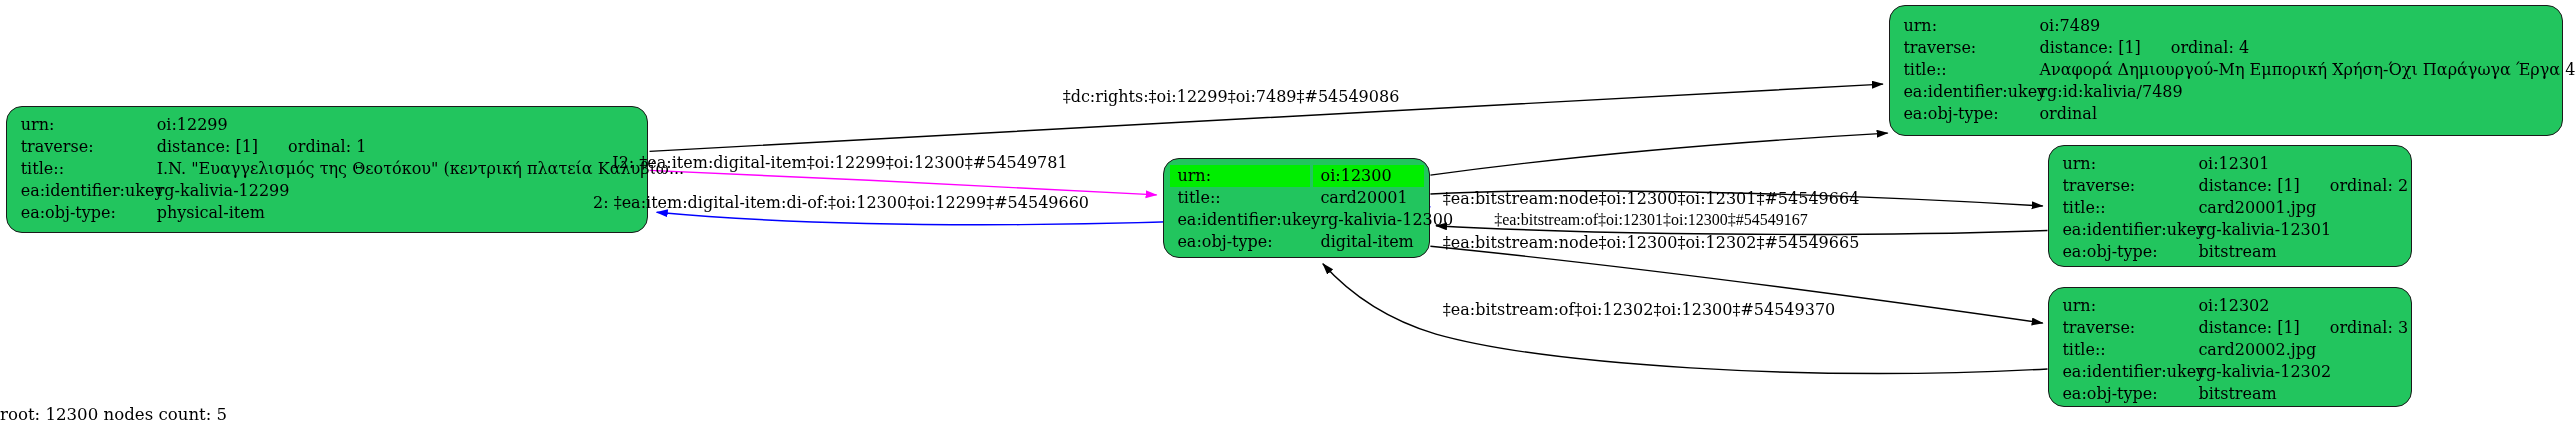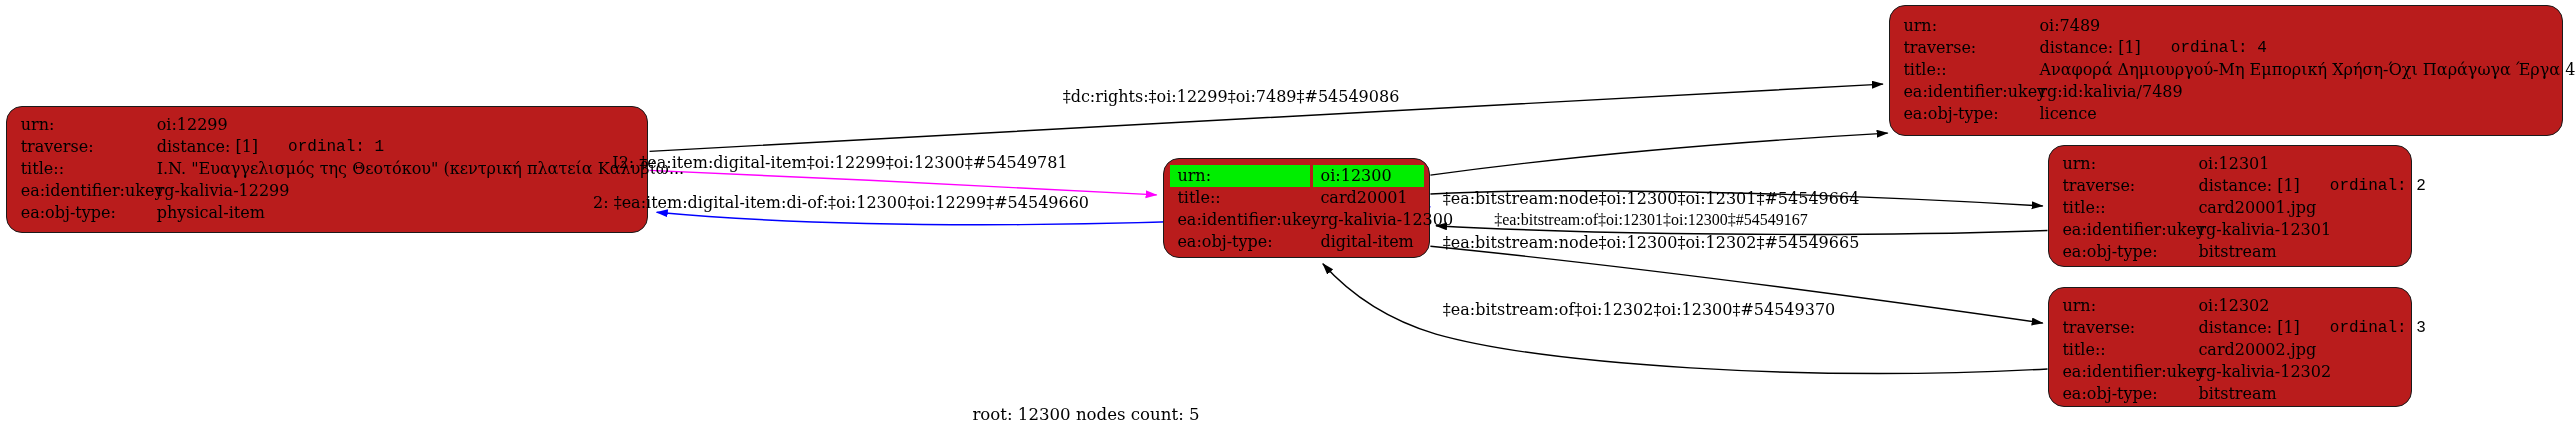--- a/index.html
+++ b/index.html
@@ -14,7 +14,7 @@
   #edges{position:absolute;left:0;top:0;width:2576px;height:438px;}
   .node{
     position:absolute;
-    background:#b91c1c;
+    background:#22c55e;
     border:1.6px solid #1a1a1a;
     border-radius:16px;
     box-sizing:border-box;

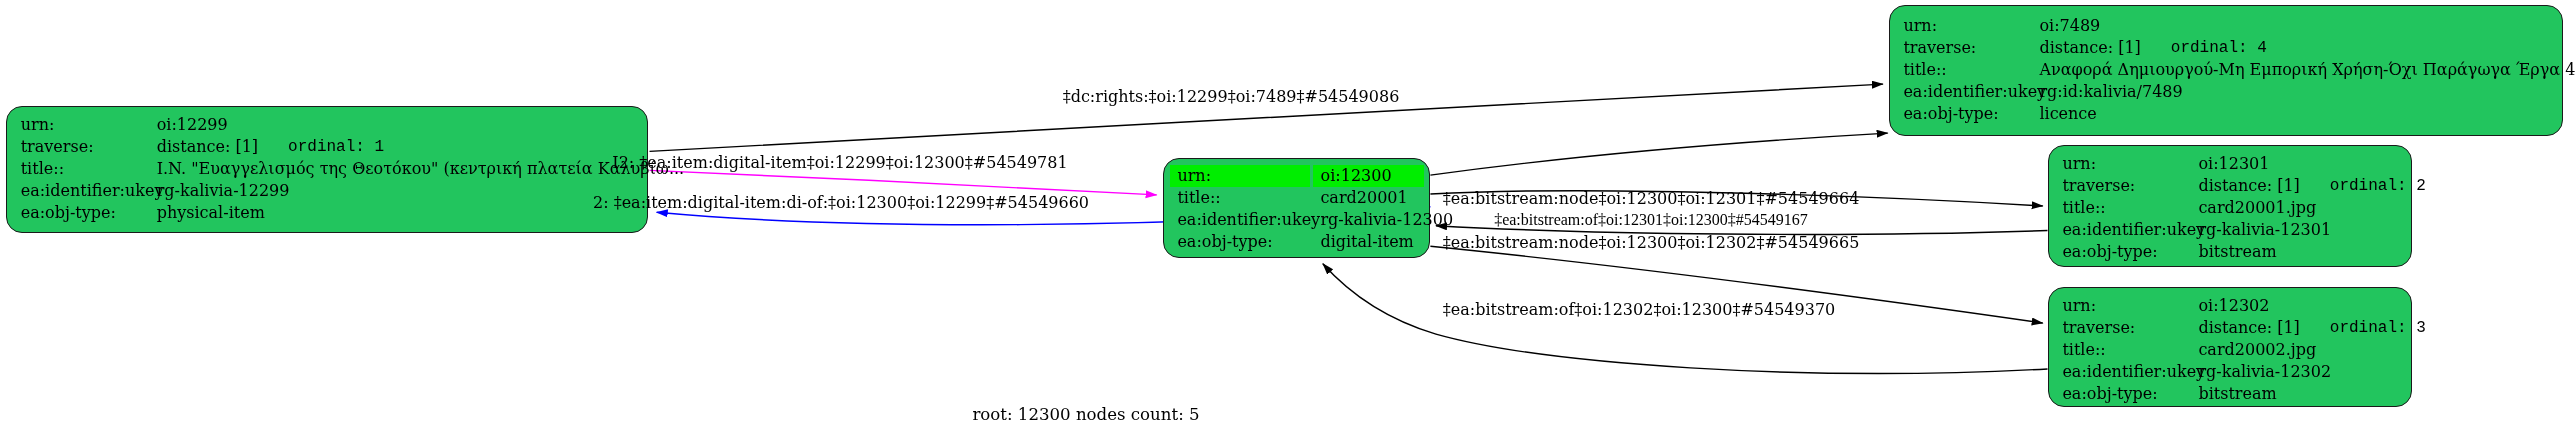--- a/index.html
+++ b/index.html
@@ -24,7 +24,7 @@
   .node .rows{padding:7.1px 8px 6.3px 13.4px;}
   .row{display:flex;white-space:nowrap;}
   .row .lbl{width:136px;flex:0 0 136px;}
-  .row .ord{margin-left:30px;font-family:Liberation Mono, monospace;}
+  .row .ord{margin-left:30px;}
   
   .hl-row{display:flex;margin:0 0 0 -7.1px;gap:3.2px;}
   .hl-cell{background:#00ee00;padding-left:7.1px;height:22px;}

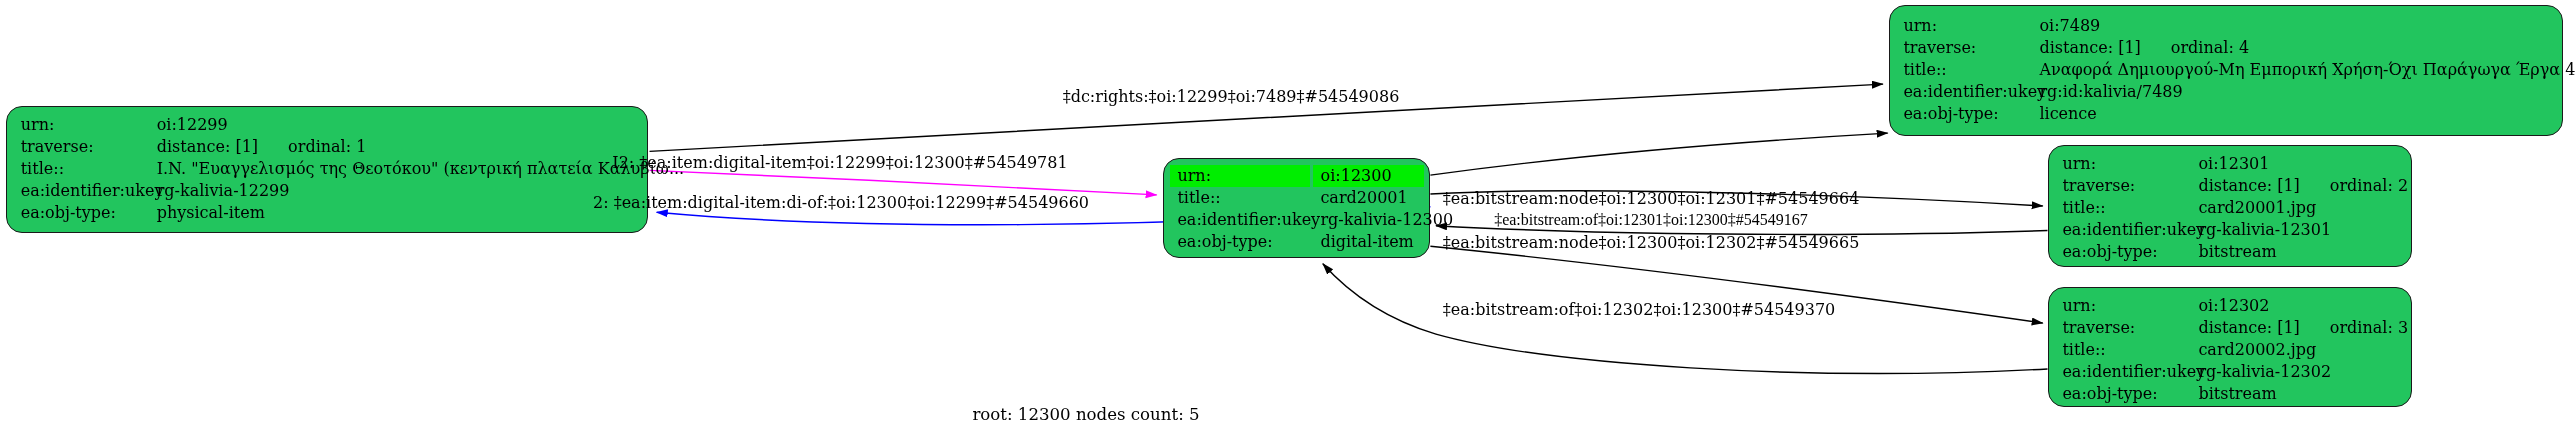--- a/index.html
+++ b/index.html
@@ -138,7 +138,7 @@
       </div>
       <div class="row">
         <span class="lbl">ea:obj-type:</span>
-        <span class="val">licence</span>
+        <span class="val">ordinal</span>
       </div>
     </div>
   </div>

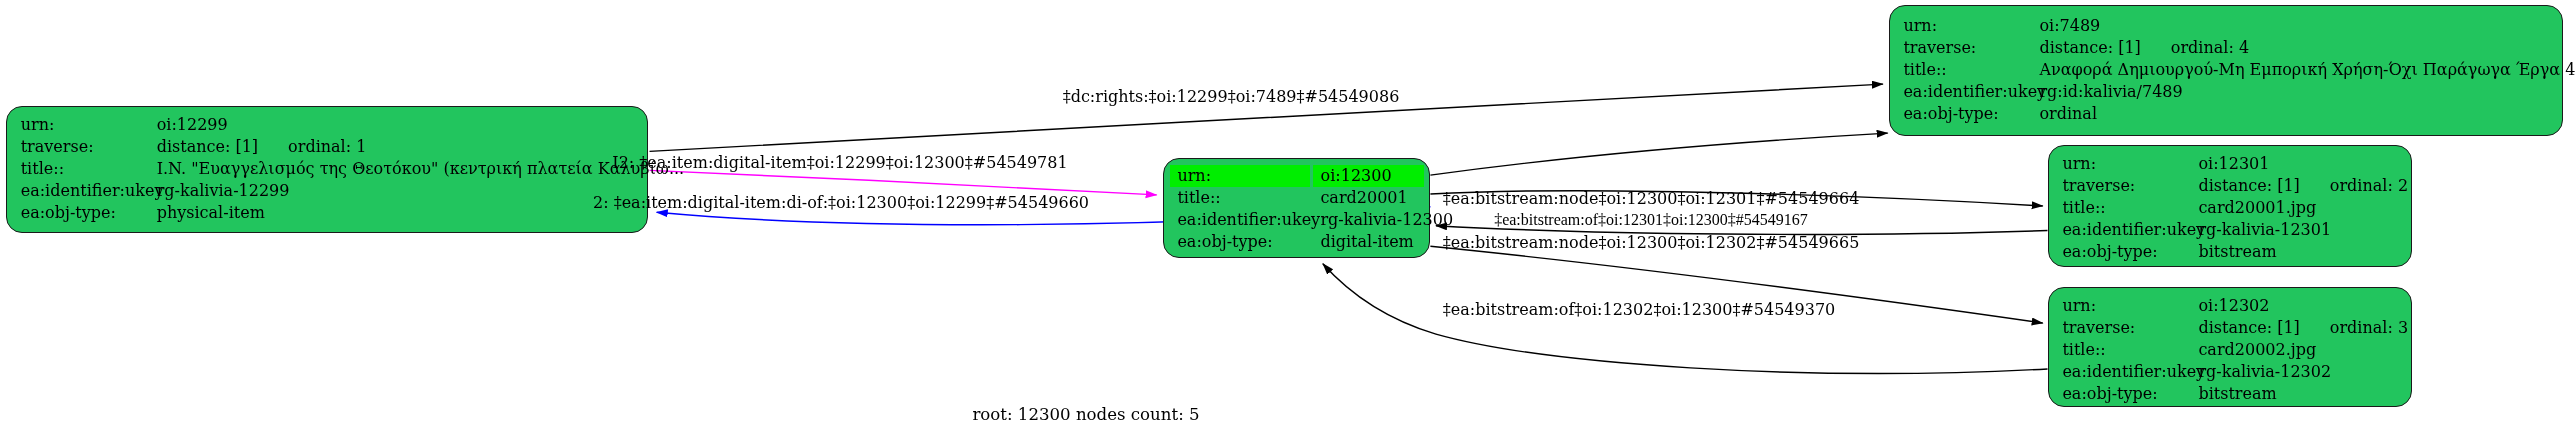--- a/index.html
+++ b/index.html
@@ -40,7 +40,7 @@
   }
   #footer{
     position:absolute;left:0;top:405px;width:2172px;
-    text-align:center;font-size:16.6px;
+    text-align:left;font-size:16.6px;
   }
 </style>
 </head>

